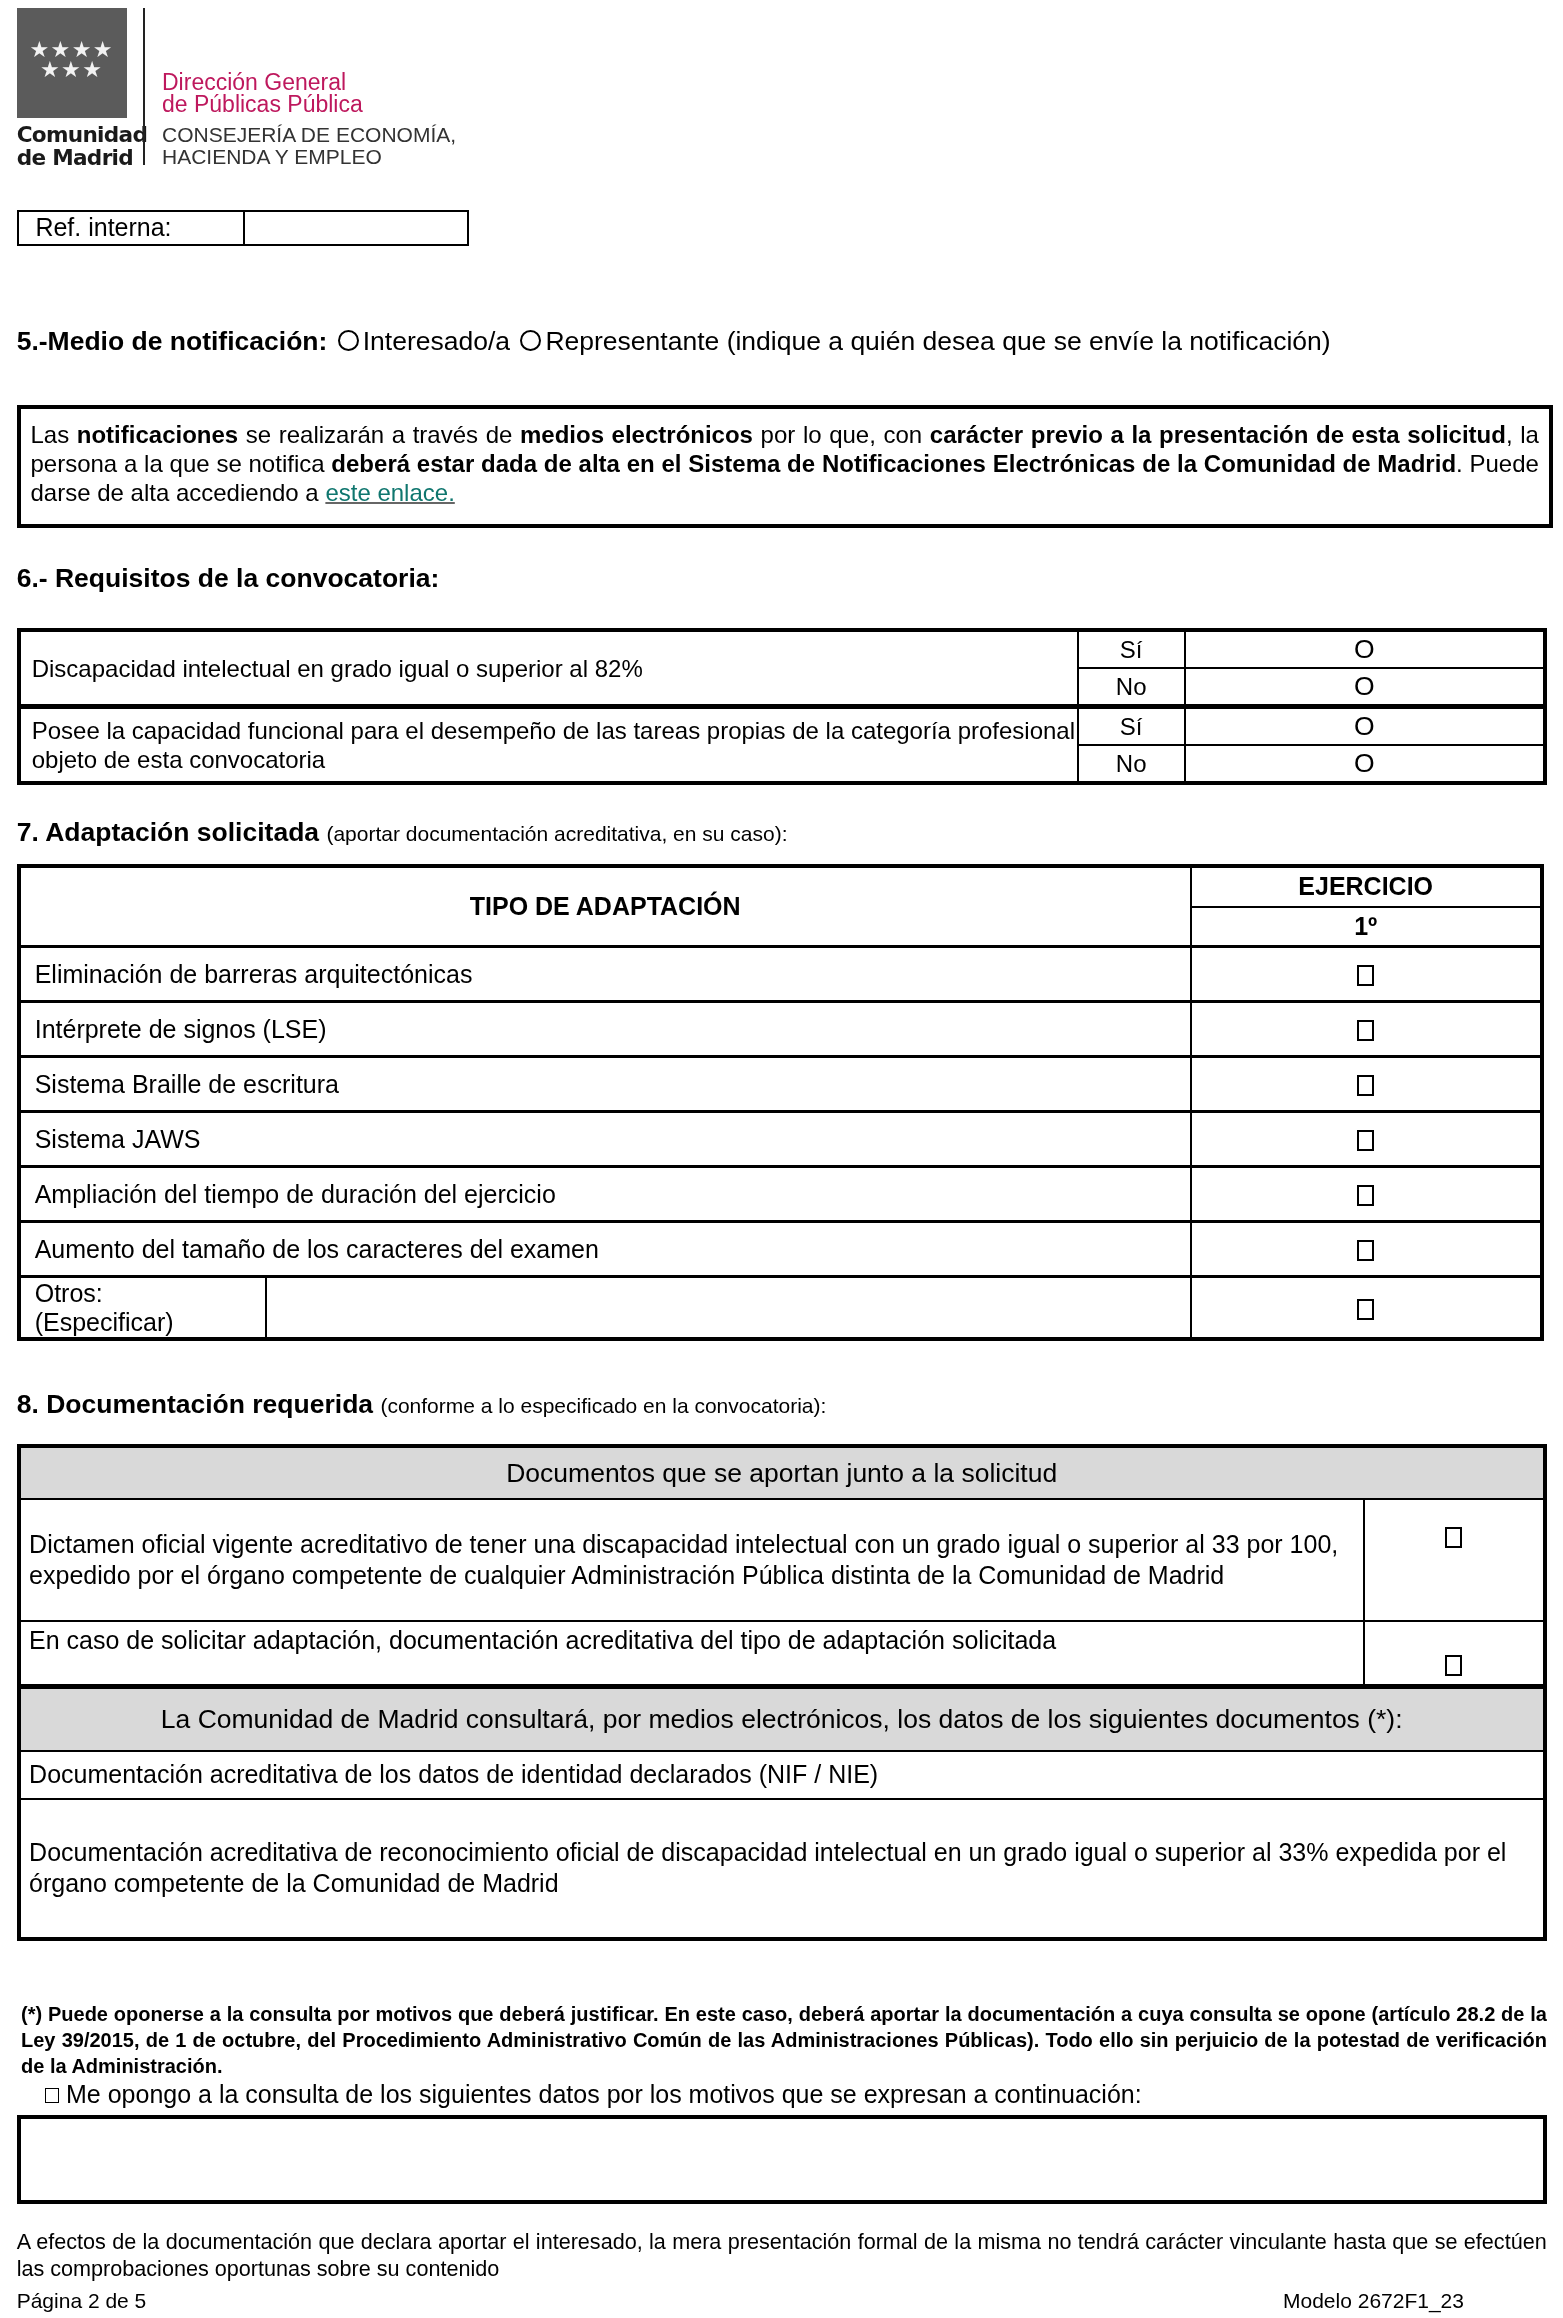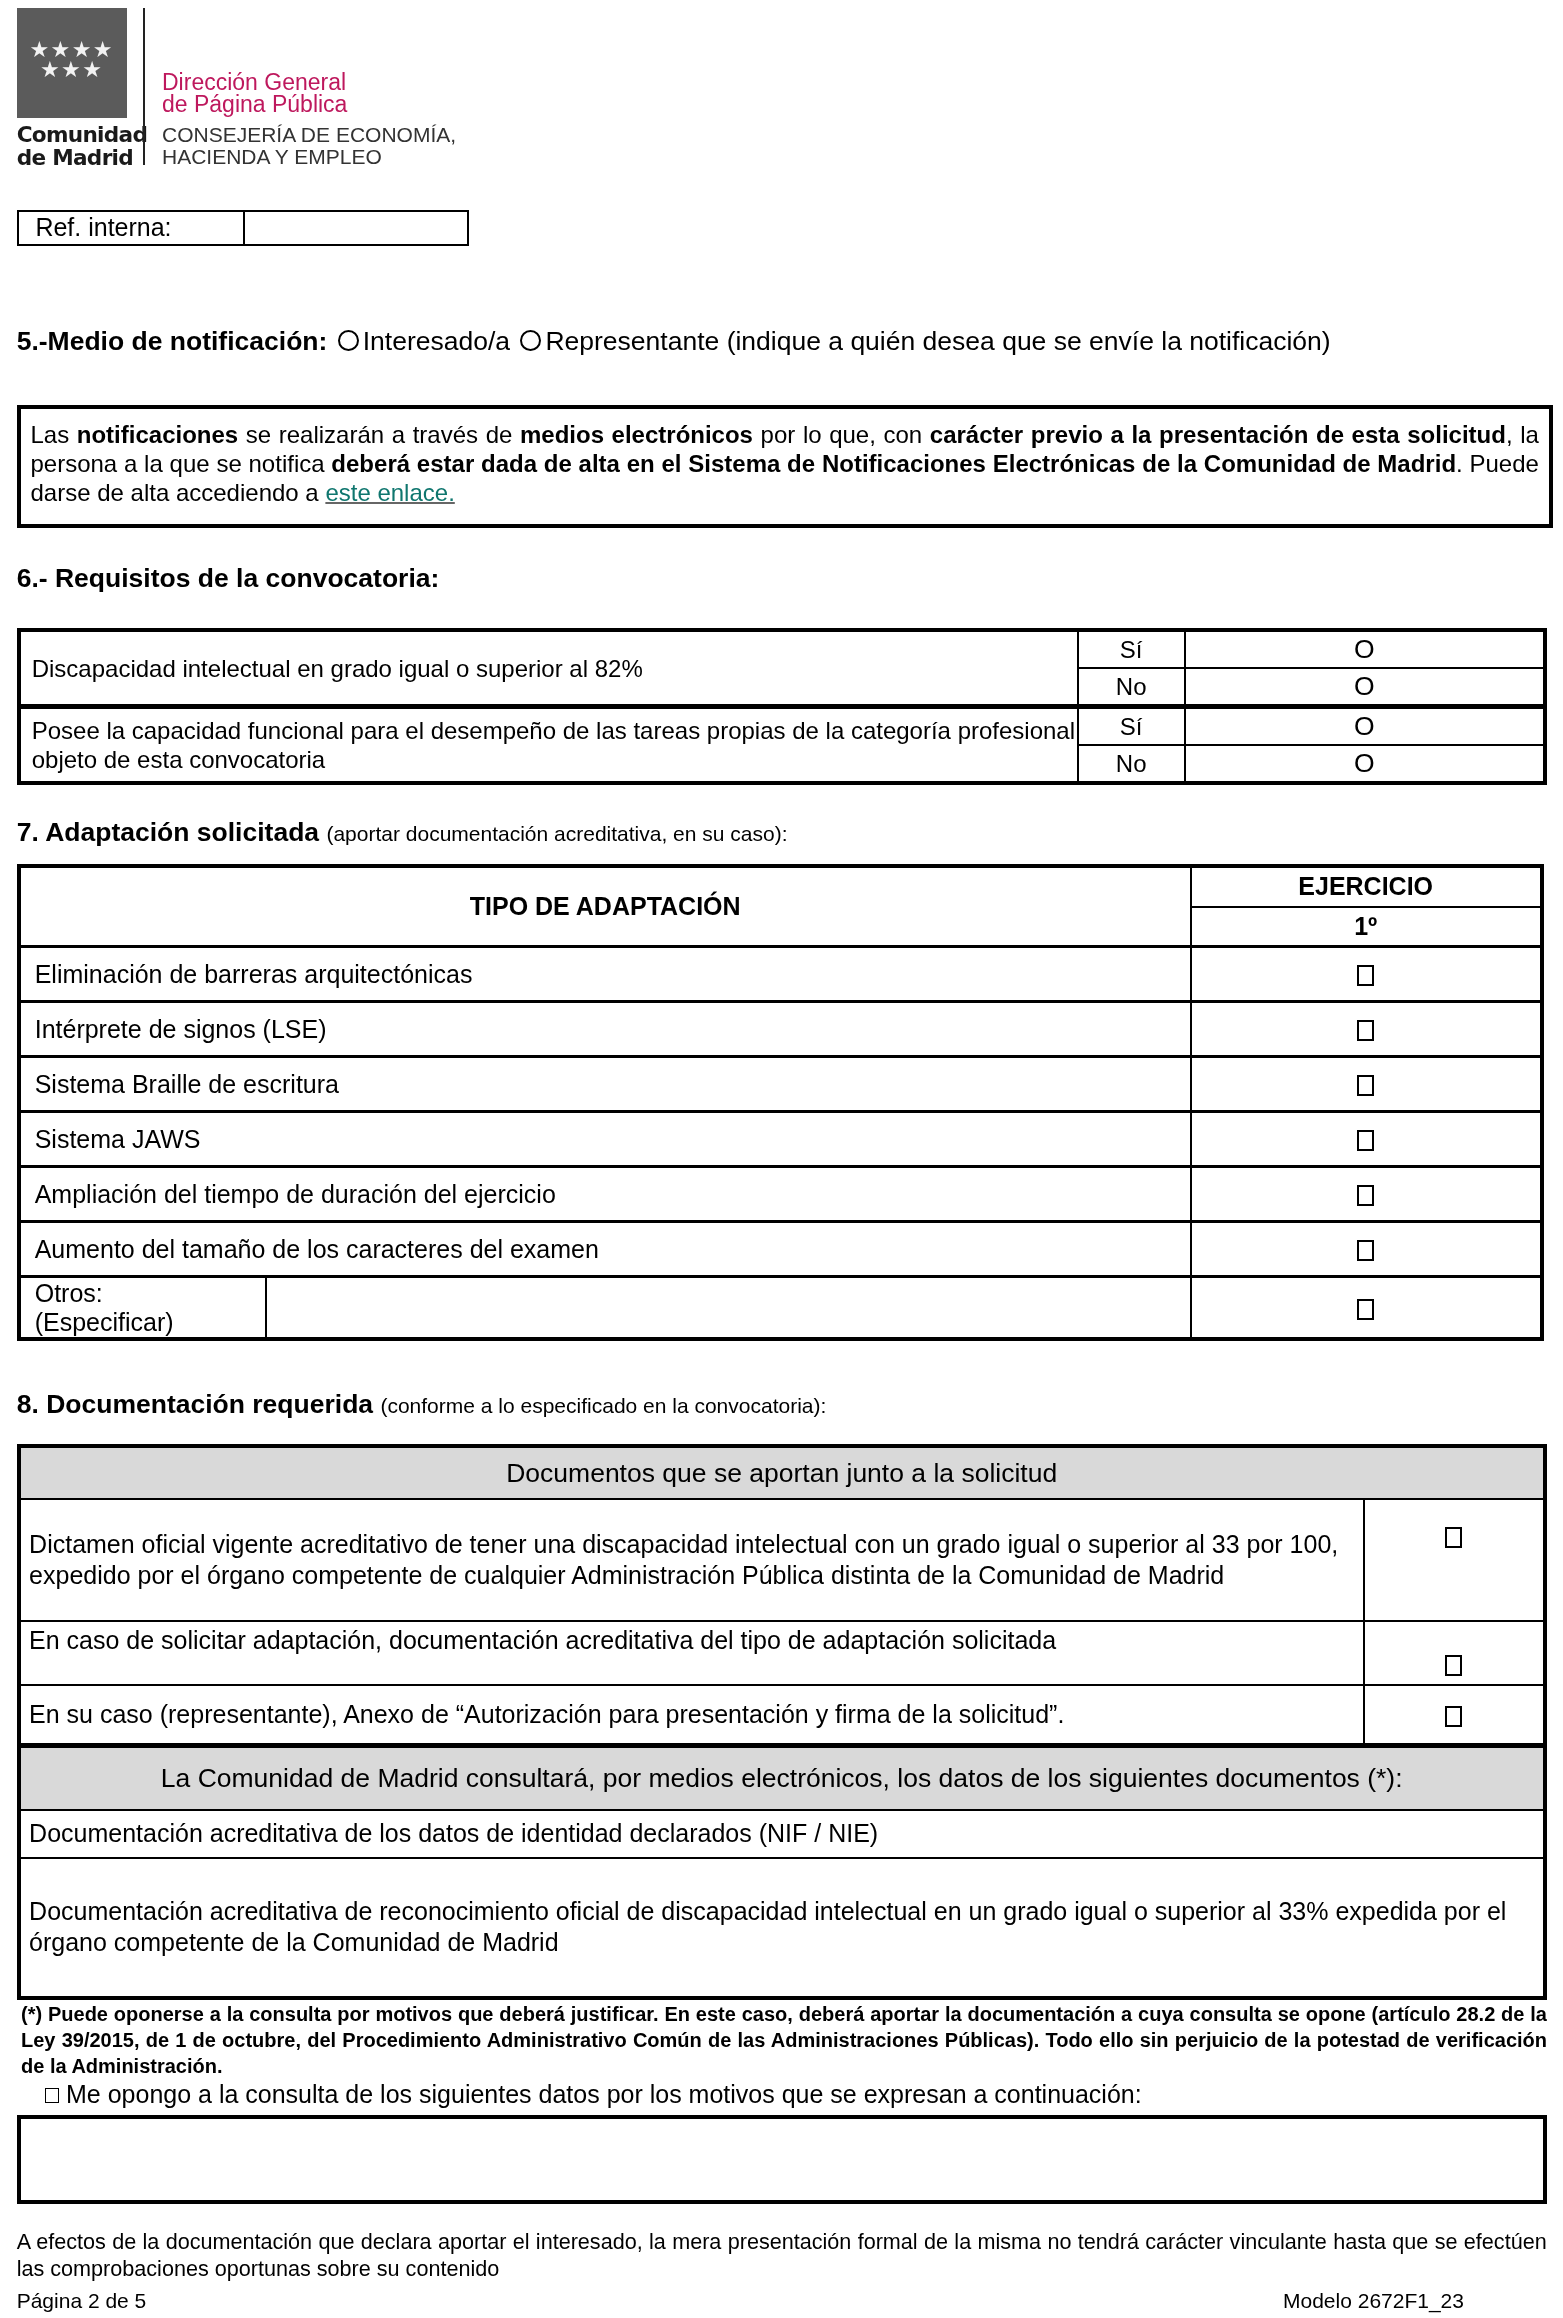--- a/index.html
+++ b/index.html
@@ -76,7 +76,7 @@
 <div class="abs divider"></div>
 <div class="abs org1">
   <div>Dirección General</div>
-  <div>de Página Pública</div>
+  <div>de Públicas Pública</div>
 </div>
 <div class="abs org2">
   <div>CONSEJERÍA DE ECONOMÍA,</div>

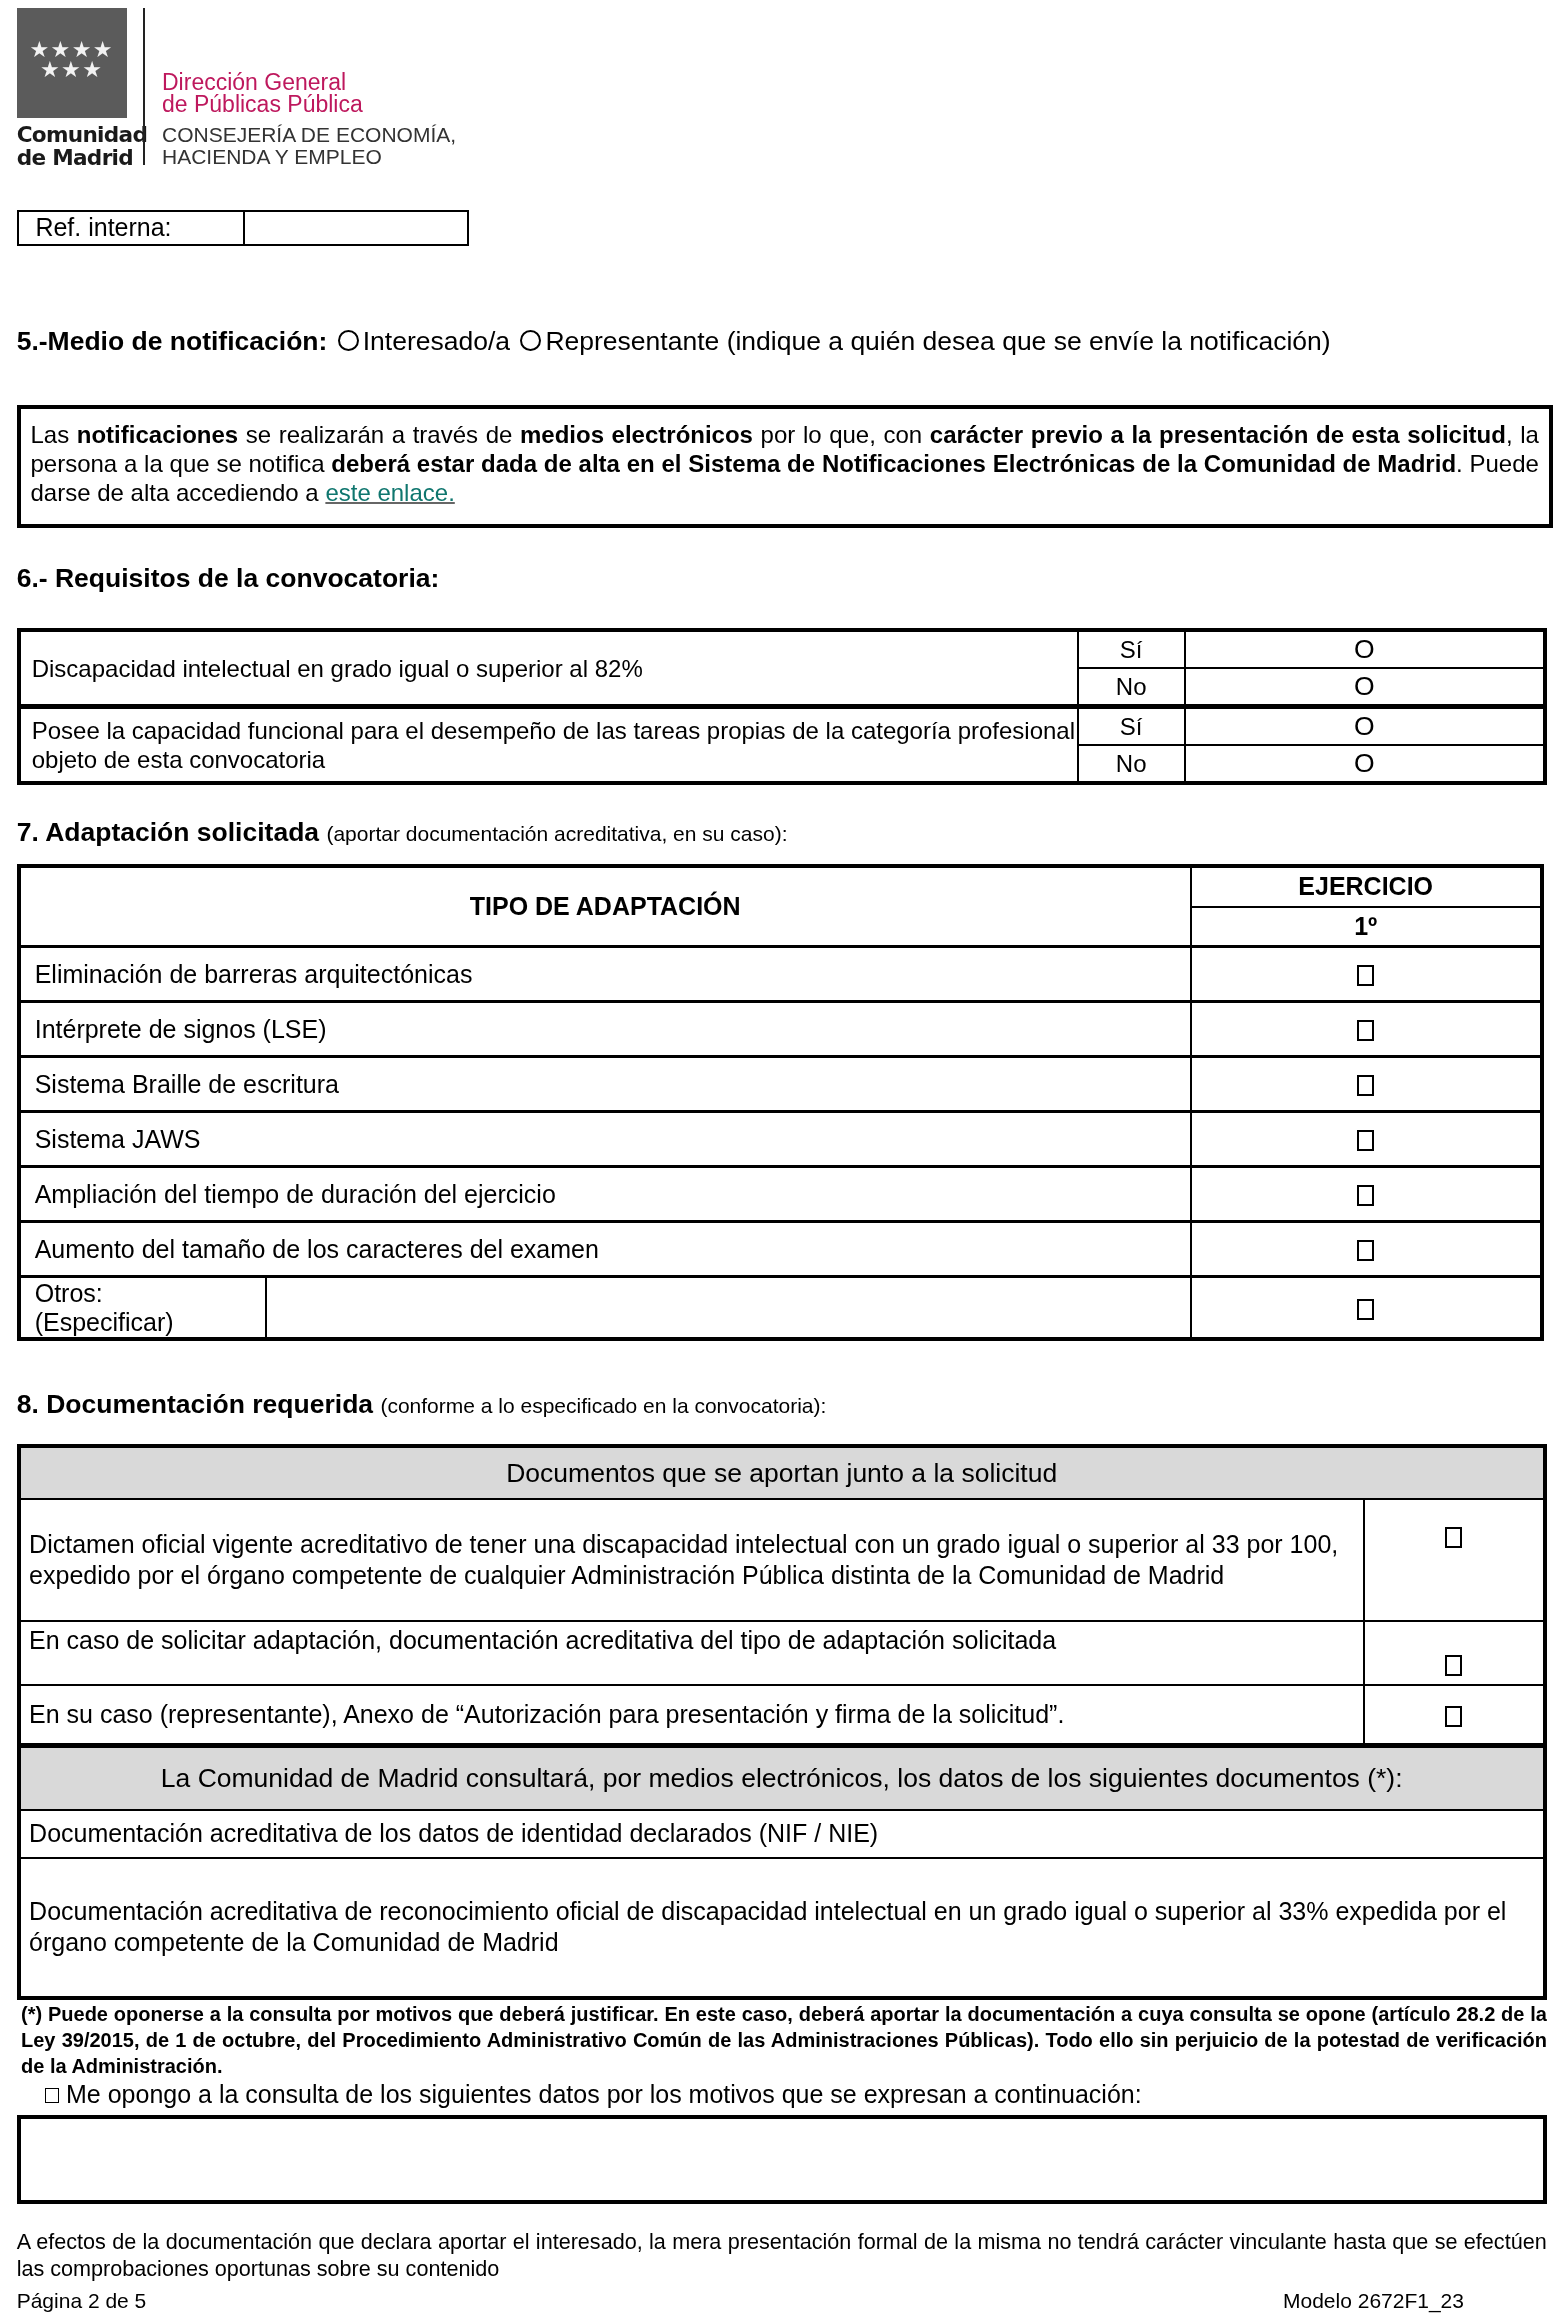--- a/index.html
+++ b/index.html
@@ -191,10 +191,6 @@
     <td class="chk" style="vertical-align:bottom; padding-bottom:5.6px;"><span class="cb"></span></td>
   </tr>
   <tr>
-    <td class="lbl" style="height:57px;">En su caso (representante), Anexo de “Autorización para presentación y firma de la solicitud”.</td>
-    <td class="chk"><span class="cb"></span></td>
-  </tr>
-  <tr>
     <td class="gray" colspan="2" style="height:61px; border-top-width:5.6px;">La Comunidad de Madrid consultará, por medios electrónicos, los datos de los siguientes documentos (*):</td>
   </tr>
   <tr>

